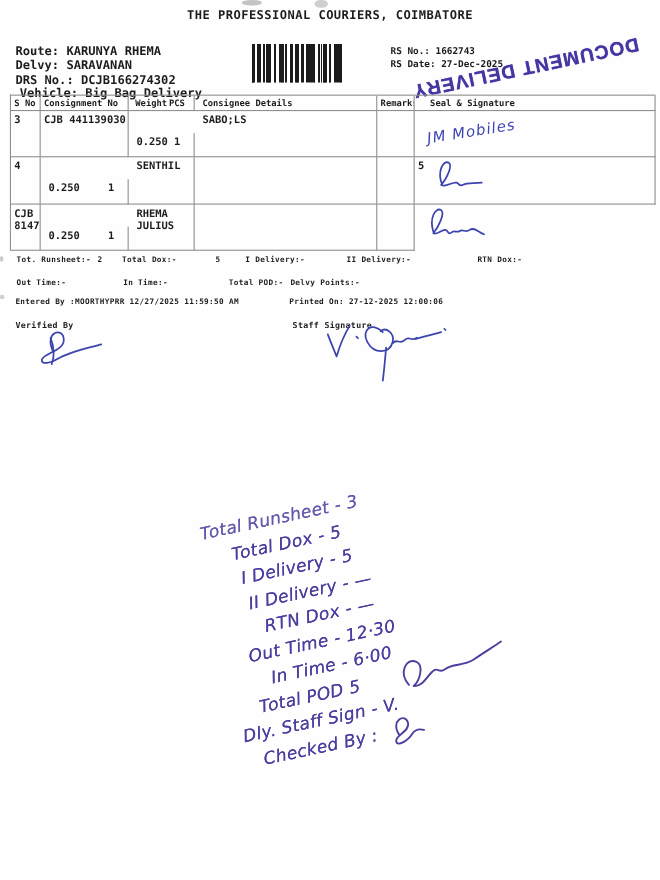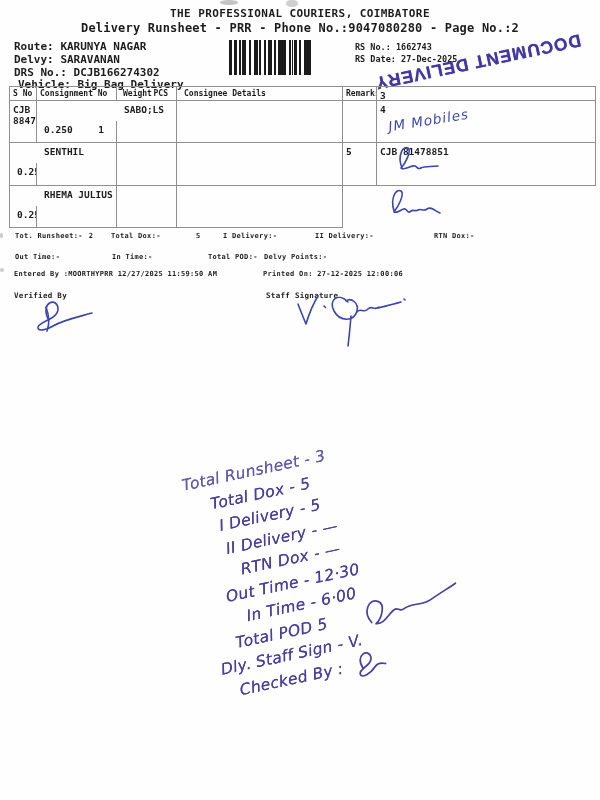--- a/index.html
+++ b/index.html
@@ -86,7 +86,6 @@
   <div class="smudge sm4"></div>
 
   <div class="abs company">THE PROFESSIONAL COURIERS, COIMBATORE</div>
-  <div class="abs runsheet-line">Delivery Runsheet - PRR - Phone No.:9047080280 - Page No.:2</div>
 
   <div class="abs info route"><span>Route:</span> <span>KARUNYA NAGAR</span></div>
   <div class="abs info staff"><span>Delvy:</span> <span>SARAVANAN</span></div>

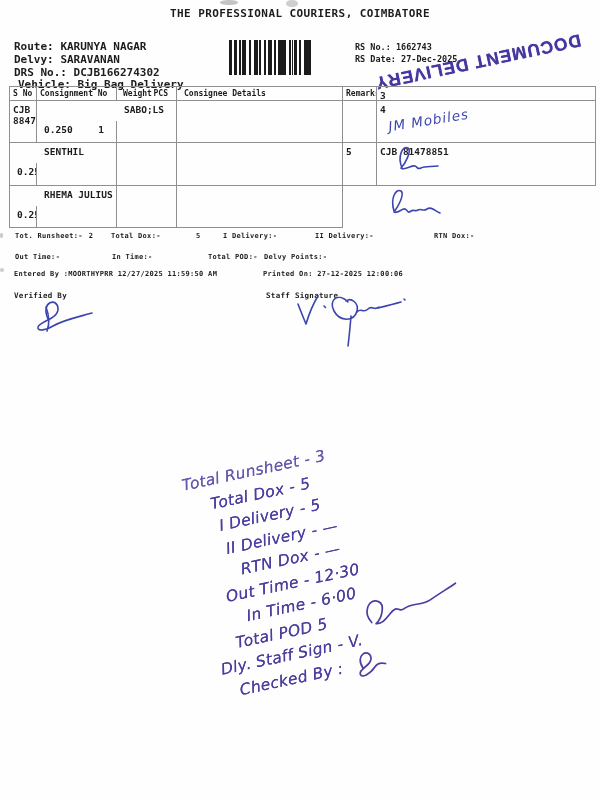--- a/index.html
+++ b/index.html
@@ -87,7 +87,7 @@
 
   <div class="abs company">THE PROFESSIONAL COURIERS, COIMBATORE</div>
 
-  <div class="abs info route"><span>Route:</span> <span>KARUNYA NAGAR</span></div>
+  <div class="abs info route"><span>Route:</span> <span>KARUNYA RHEMA</span></div>
   <div class="abs info staff"><span>Delvy:</span> <span>SARAVANAN</span></div>
   <div class="abs info drs"><span>DRS No.:</span> <span>DCJB166274302</span></div>
   <div class="abs info vehicle"><span>Vehicle:</span> <span>Big Bag Delivery</span></div>

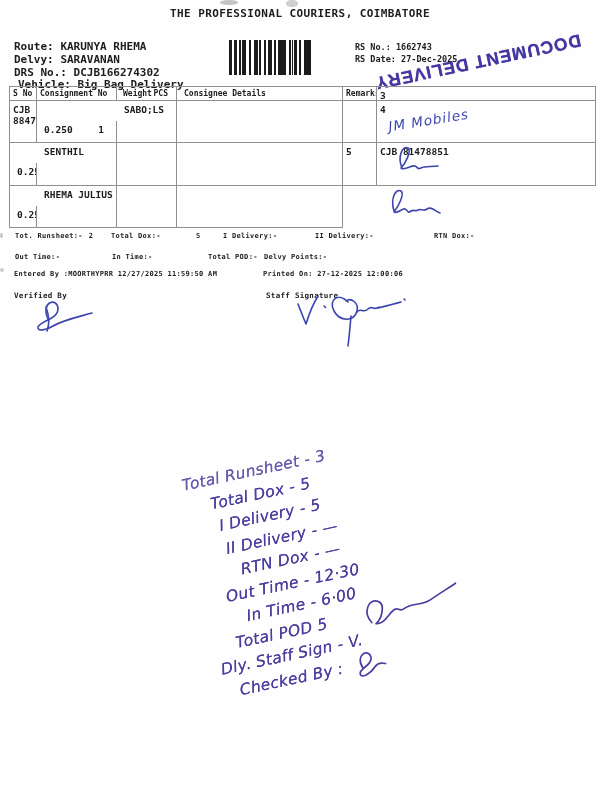--- a/index.html
+++ b/index.html
@@ -108,6 +108,7 @@
       </div>
     <div class="cell hcell consignee">Consignee Details</div>
     <div class="cell hcell">Remarks</div>
+    <div class="cell hcell seal-head">Seal &amp; Signature</div>
 
     <div class="cell bcell">3</div>
     <div class="cell bcell">CJB 884766590</div>

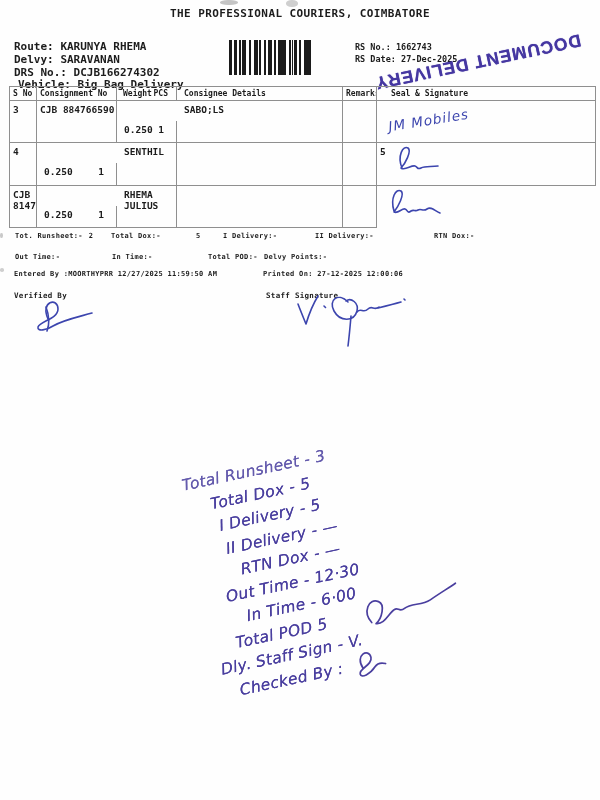--- a/index.html
+++ b/index.html
@@ -111,7 +111,7 @@
     <div class="cell hcell seal-head">Seal &amp; Signature</div>
 
     <div class="cell bcell">3</div>
-    <div class="cell bcell">CJB 884766590</div>
+    <div class="cell bcell">CJB 441139030</div>
     <div class="cell bcell wcell">
         <span>0.250</span>
         <span>1</span>

